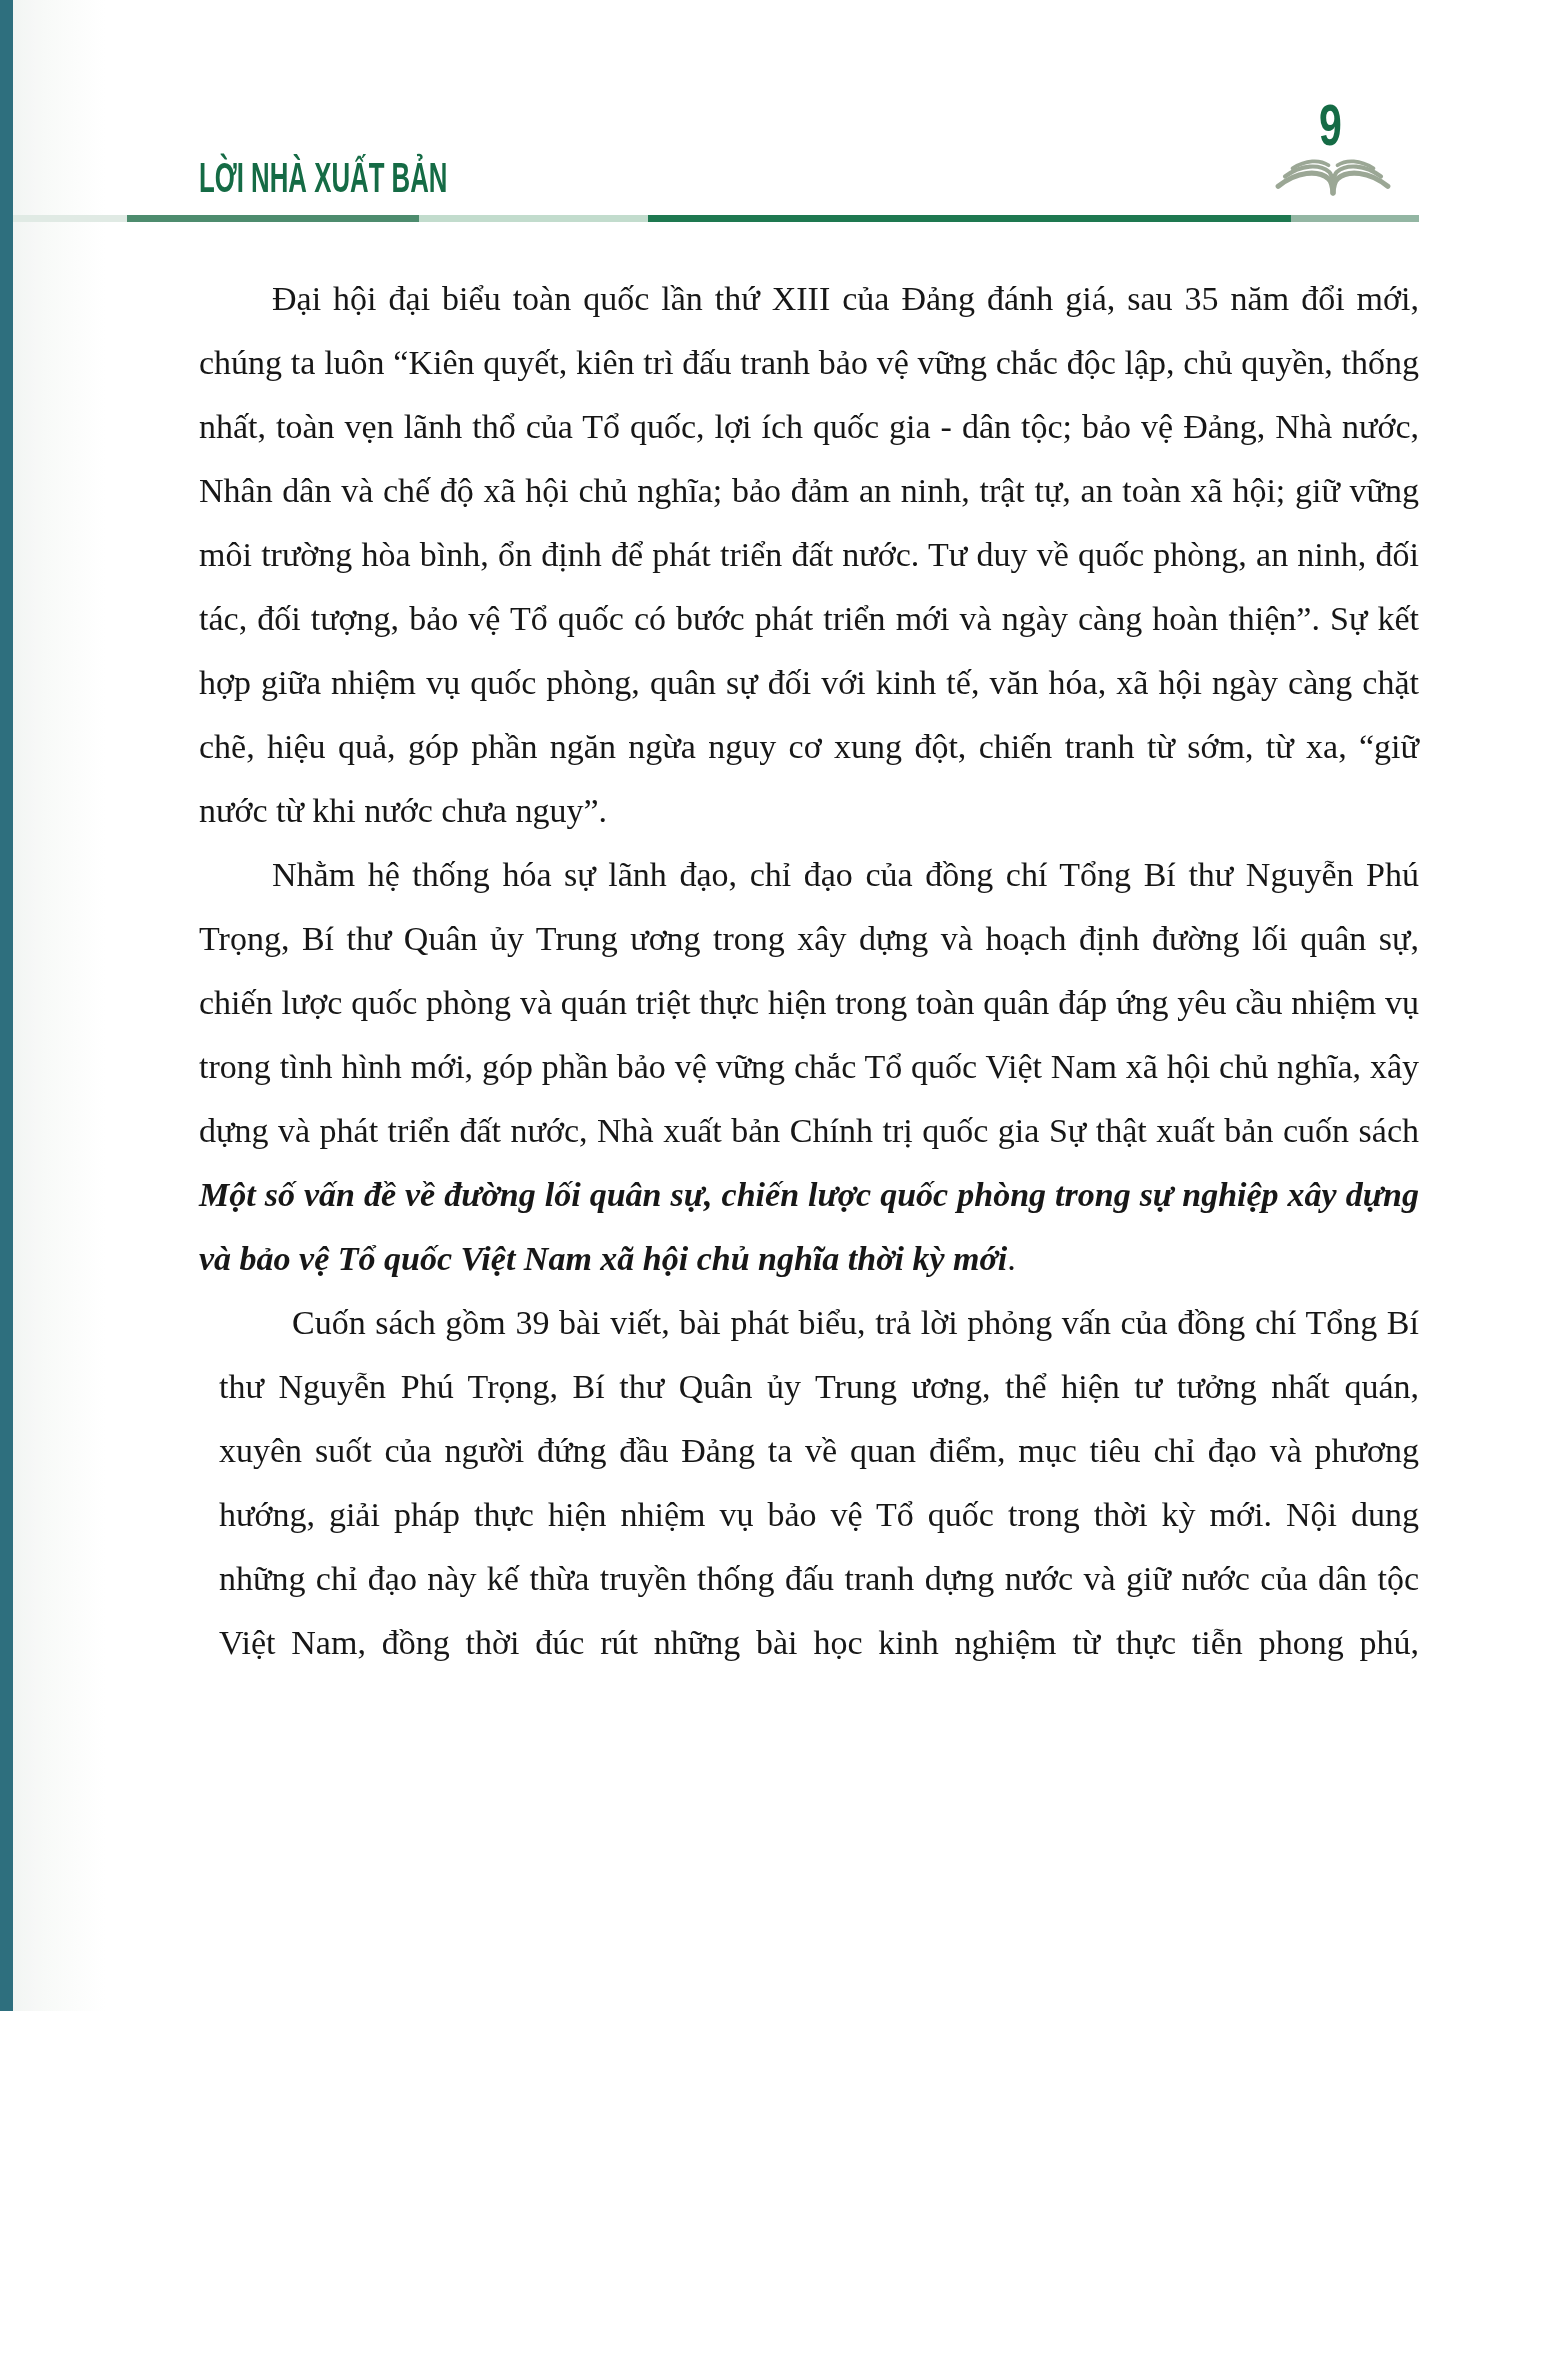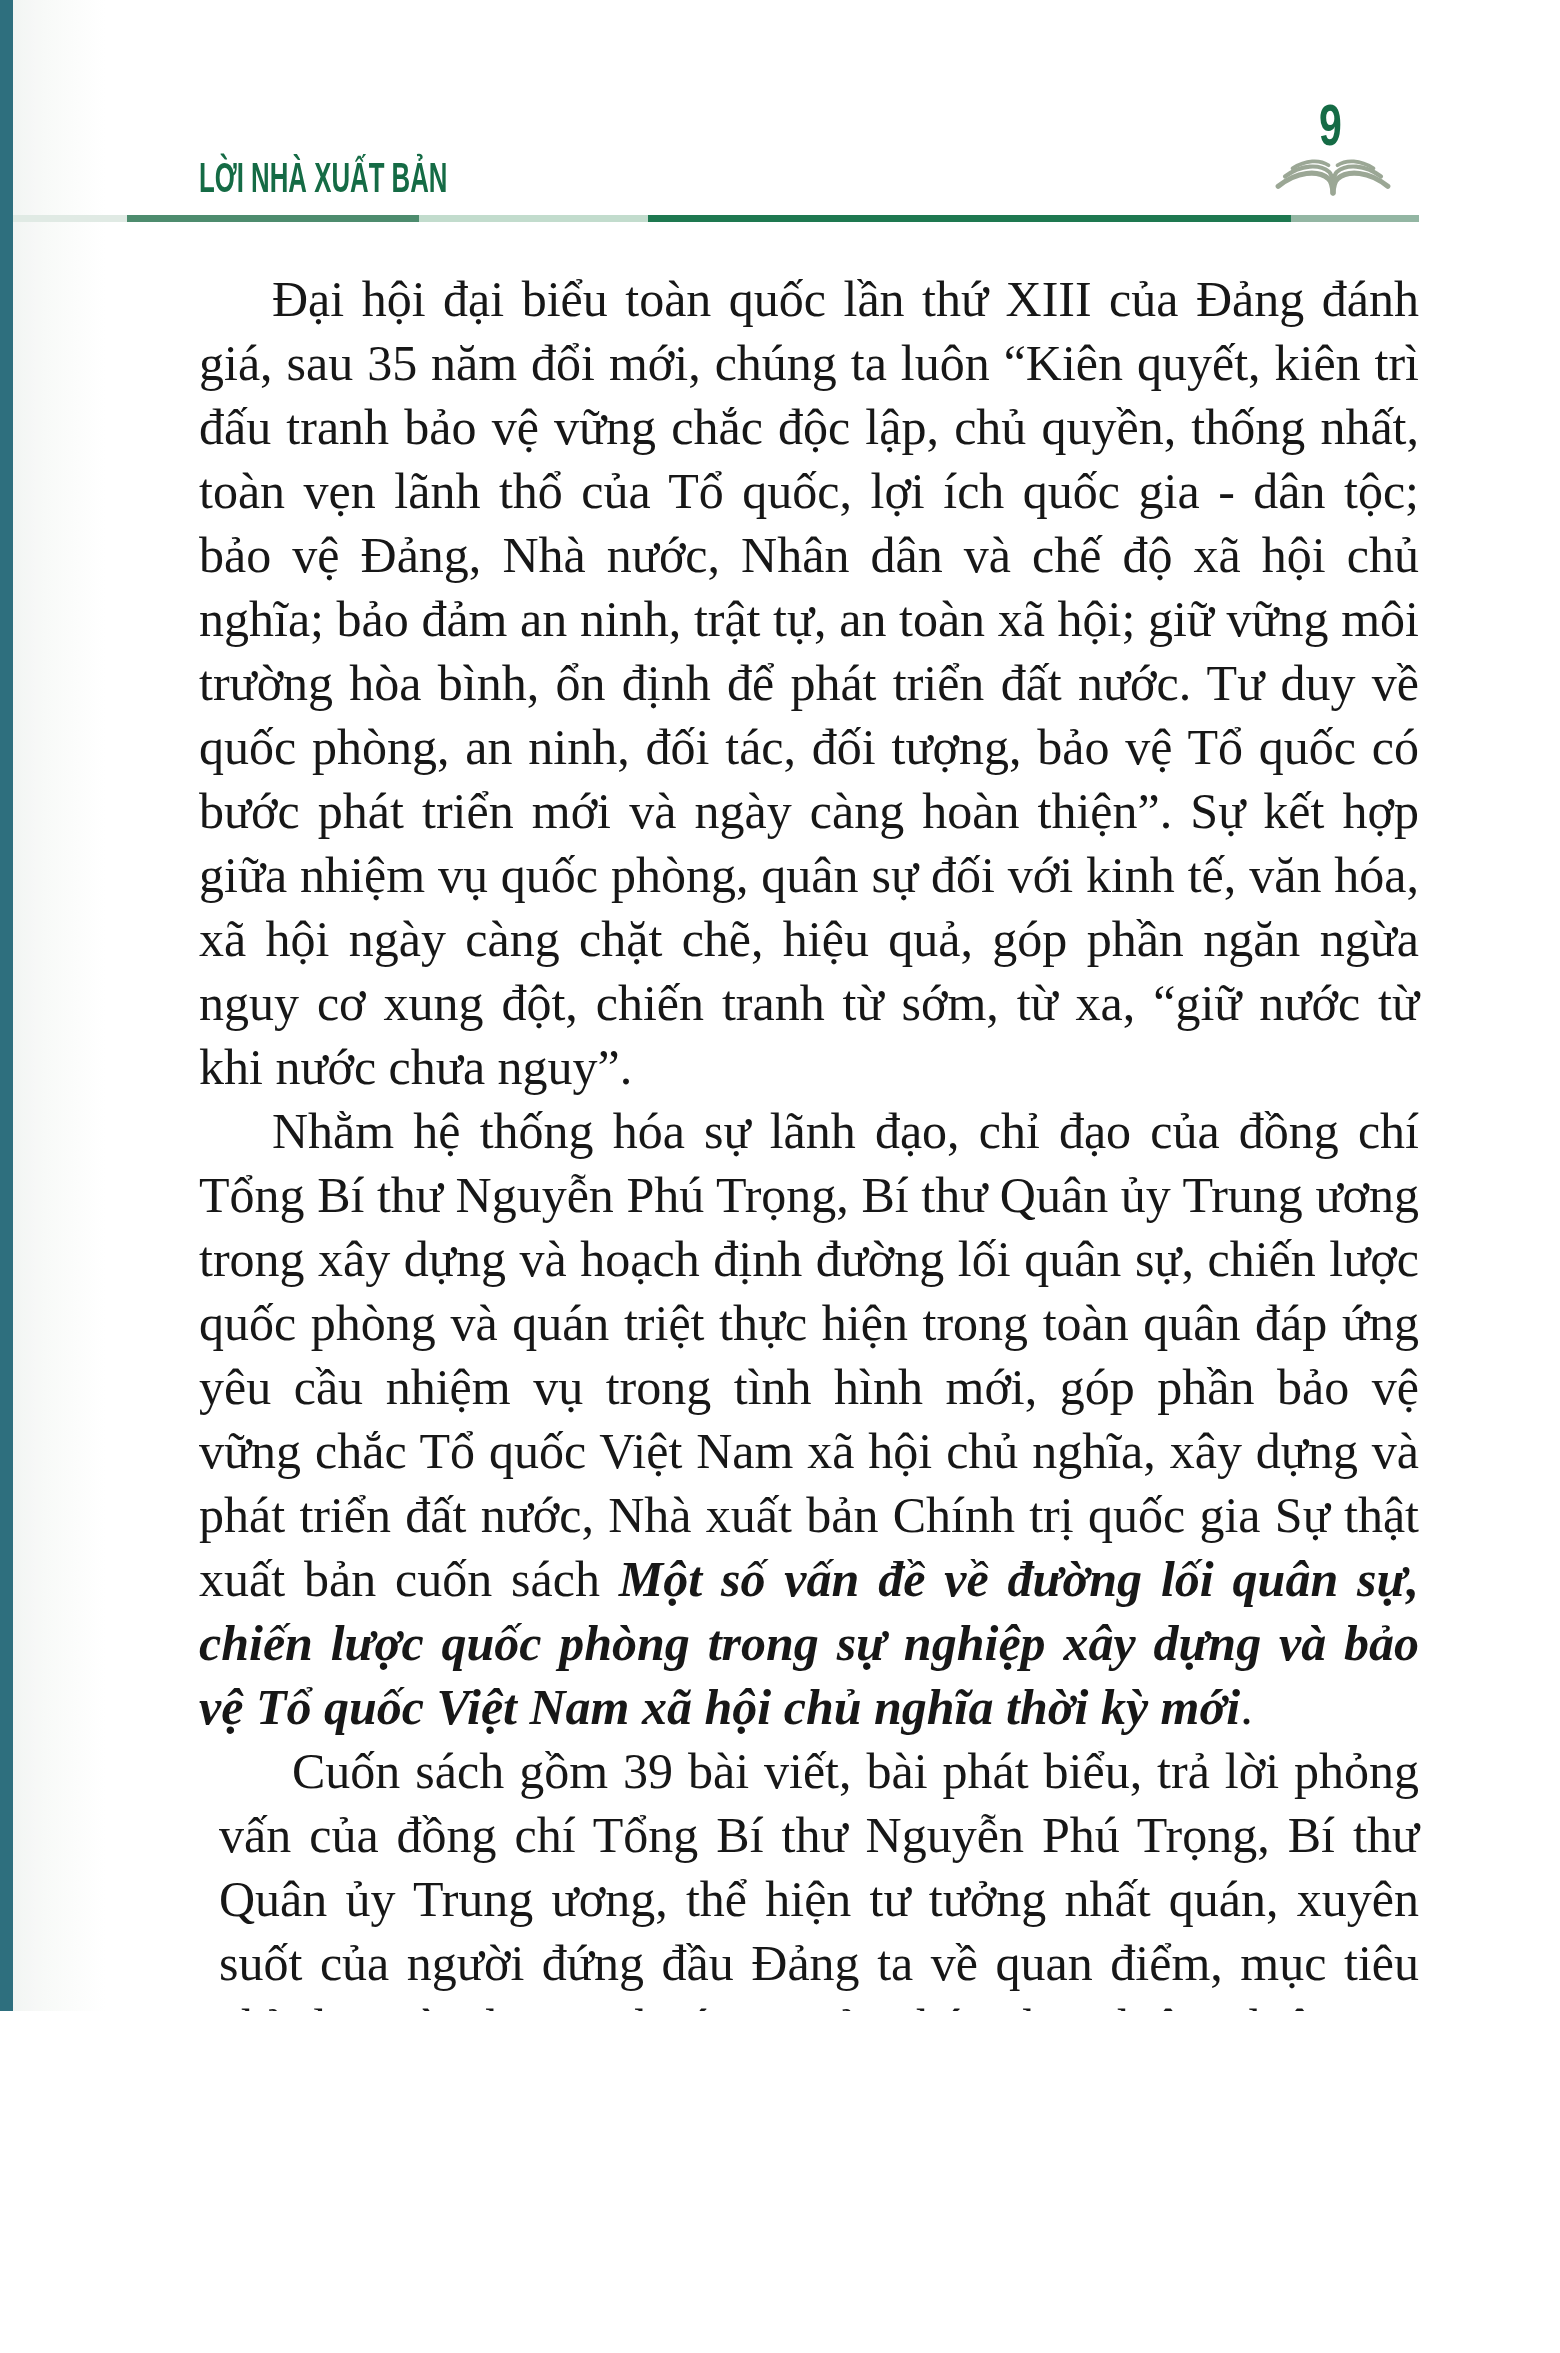--- a/index.html
+++ b/index.html
@@ -53,7 +53,7 @@
   }
   .body-text{
     position:absolute;left:199px;top:267px;width:1220px;
-    font-size:50px;line-height:64px;
+    font-size:34px;line-height:64px;
     color:var(--text-color,#171717);
     text-align:justify;
     z-index:4;

